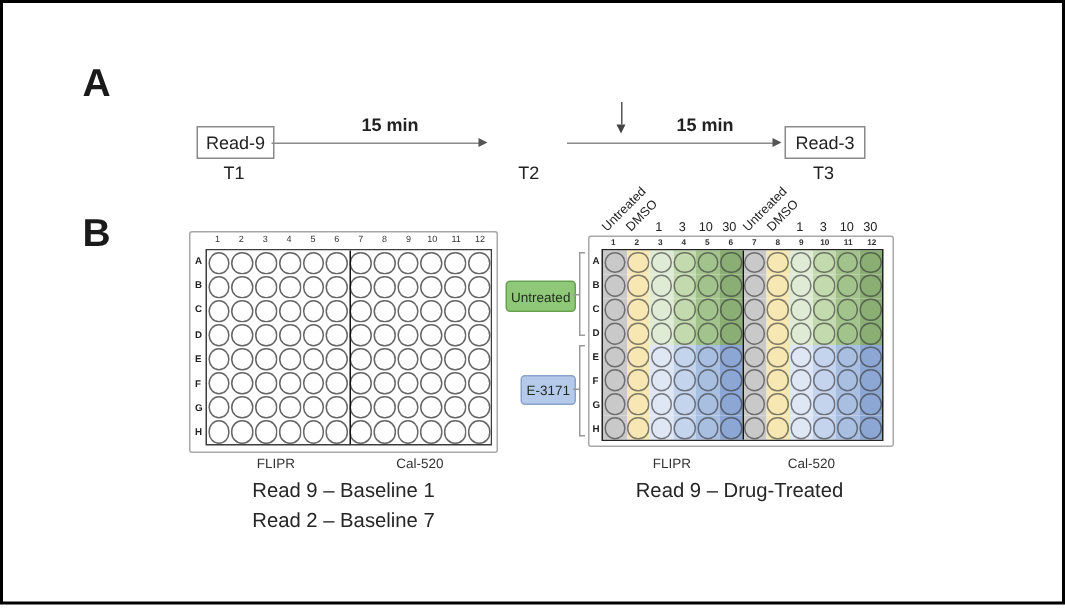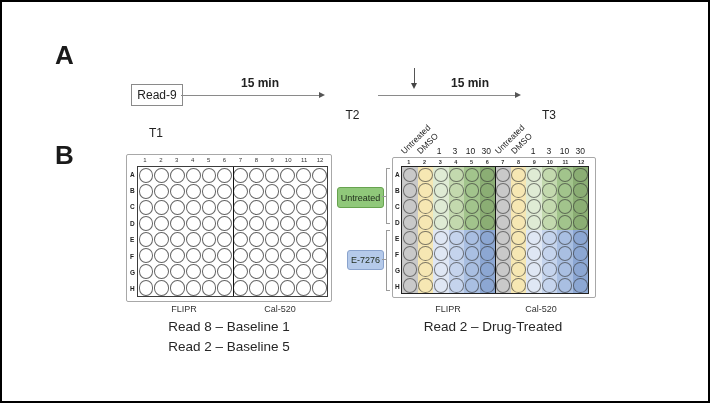--- a/index.html
+++ b/index.html
@@ -73,6 +73,7 @@
   <div class="arrow-right" style="left:515px;top:92px;"></div>
   <div class="interval-label" style="left:440px;top:76px;width:60px;">15 min</div>
 
+  <div class="read-box" style="left:523px;top:84px;width:52px;">Read-3</div>
   <div class="t-label" style="left:523px;top:108px;width:52px;">T3</div>
 
   <div class="vline" style="left:414px;top:68px;height:15px;"></div>

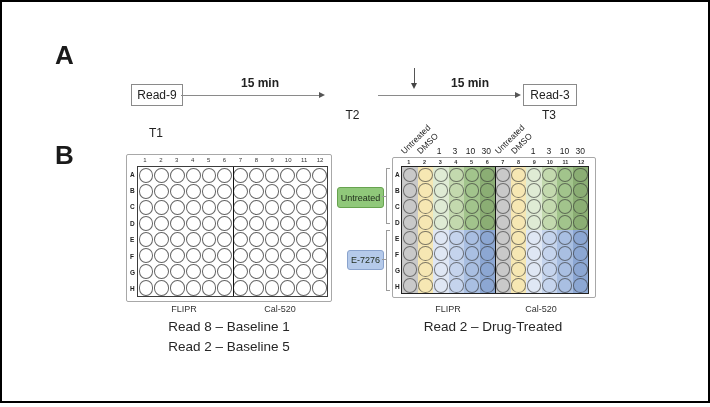--- a/index.html
+++ b/index.html
@@ -61,7 +61,7 @@
   <div class="panel-label" style="left:55px;top:40px;">A</div>
 
   <div class="read-box" style="left:131px;top:84px;width:50px;">Read-9</div>
-  <div class="t-label" style="left:131px;top:108px;width:50px;margin-top:18px;">T1</div>
+  <div class="t-label" style="left:131px;top:108px;width:50px;">T1</div>
 
   <div class="tl-line" style="left:181px;top:95px;width:142px;"></div>
   <div class="arrow-right" style="left:319px;top:92px;"></div>

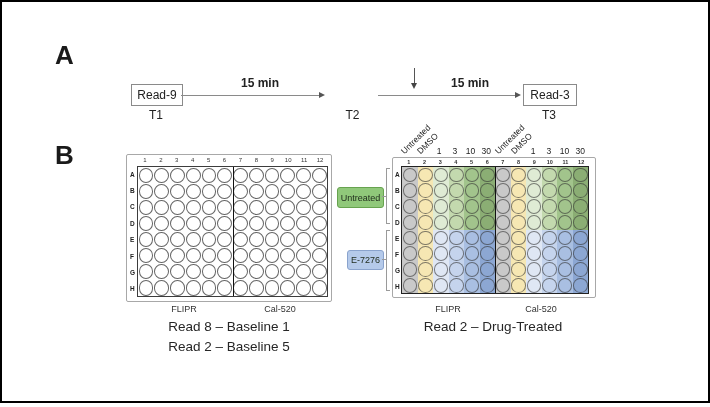--- a/index.html
+++ b/index.html
@@ -743,7 +743,7 @@
   <div class="caption" style="left:393px;top:319px;width:200px;">Read 2 – Drug-Treated</div>
 
   <div class="legend-box" id="legend0" style="left: 337px; top: 187px; width: 45px; height: 19px; background: rgb(144, 200, 122); border-color: rgb(103, 163, 79);">Untreated</div>
-  <div class="legend-box" id="legend1" style="left: 347px; top: 250px; width: 35px; height: 18px; background: rgb(181, 202, 234); border-color: rgb(138, 163, 205);">E-7276</div>
+  <div class="legend-box" id="legend1" style="left: 347px; top: 250px; width: 35px; height: 18px; background: rgb(181, 202, 234); border-color: rgb(138, 163, 205);">E-3171</div>
 
   <div class="bracket-line" style="left:386px;top:168px;width:1px;height:56px;"></div>
   <div class="bracket-line" style="left:386px;top:168px;width:4px;height:1px;"></div>

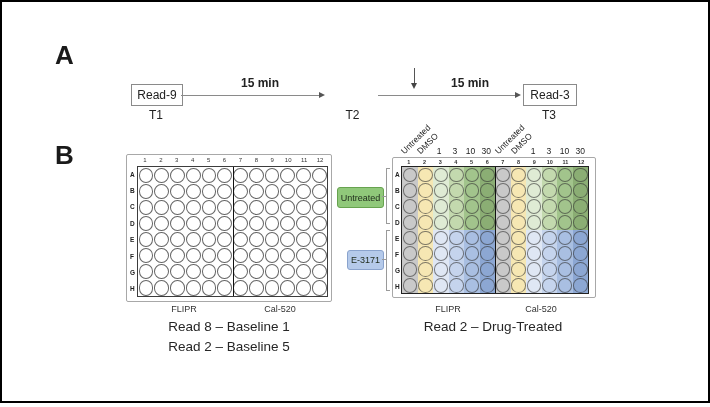--- a/index.html
+++ b/index.html
@@ -402,7 +402,7 @@
   </div>
   <div class="detector-label" style="left:154px;top:304px;">FLIPR</div>
   <div class="detector-label" style="left:250px;top:304px;">Cal-520</div>
-  <div class="caption" style="left:128px;top:319px;width:202px;">Read 8 – Baseline 1</div>
+  <div class="caption" style="left:128px;top:319px;width:202px;">Read 9 – Baseline 1</div>
   <div class="caption" style="left:128px;top:339px;width:202px;">Read 2 – Baseline 5</div>
 
   <div id="angledHeaders">

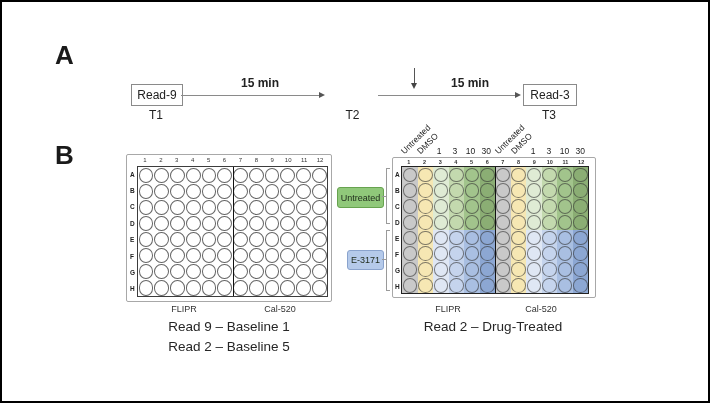--- a/index.html
+++ b/index.html
@@ -740,7 +740,7 @@
   </div>
   <div class="detector-label" style="left:418px;top:304px;">FLIPR</div>
   <div class="detector-label" style="left:511px;top:304px;">Cal-520</div>
-  <div class="caption" style="left:393px;top:319px;width:200px;">Read 2 – Drug-Treated</div>
+  <div class="caption" style="left:393px;top:319px;width:200px;">Read 9 – Drug-Treated</div>
 
   <div class="legend-box" id="legend0" style="left: 337px; top: 187px; width: 45px; height: 19px; background: rgb(144, 200, 122); border-color: rgb(103, 163, 79);">Untreated</div>
   <div class="legend-box" id="legend1" style="left: 347px; top: 250px; width: 35px; height: 18px; background: rgb(181, 202, 234); border-color: rgb(138, 163, 205);">E-3171</div>

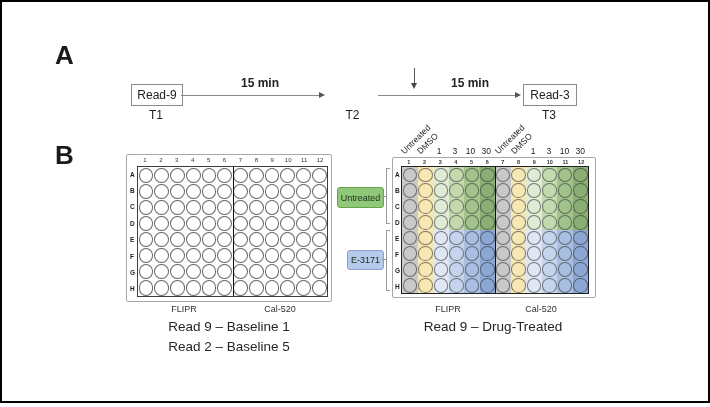--- a/index.html
+++ b/index.html
@@ -403,7 +403,7 @@
   <div class="detector-label" style="left:154px;top:304px;">FLIPR</div>
   <div class="detector-label" style="left:250px;top:304px;">Cal-520</div>
   <div class="caption" style="left:128px;top:319px;width:202px;">Read 9 – Baseline 1</div>
-  <div class="caption" style="left:128px;top:339px;width:202px;">Read 2 – Baseline 5</div>
+  <div class="caption" style="left:128px;top:339px;width:202px;">Read 2 – Baseline 7</div>
 
   <div id="angledHeaders">
       <span class="angled-label abs" style="left: 405.833px; top: 146px;">Untreated</span>

